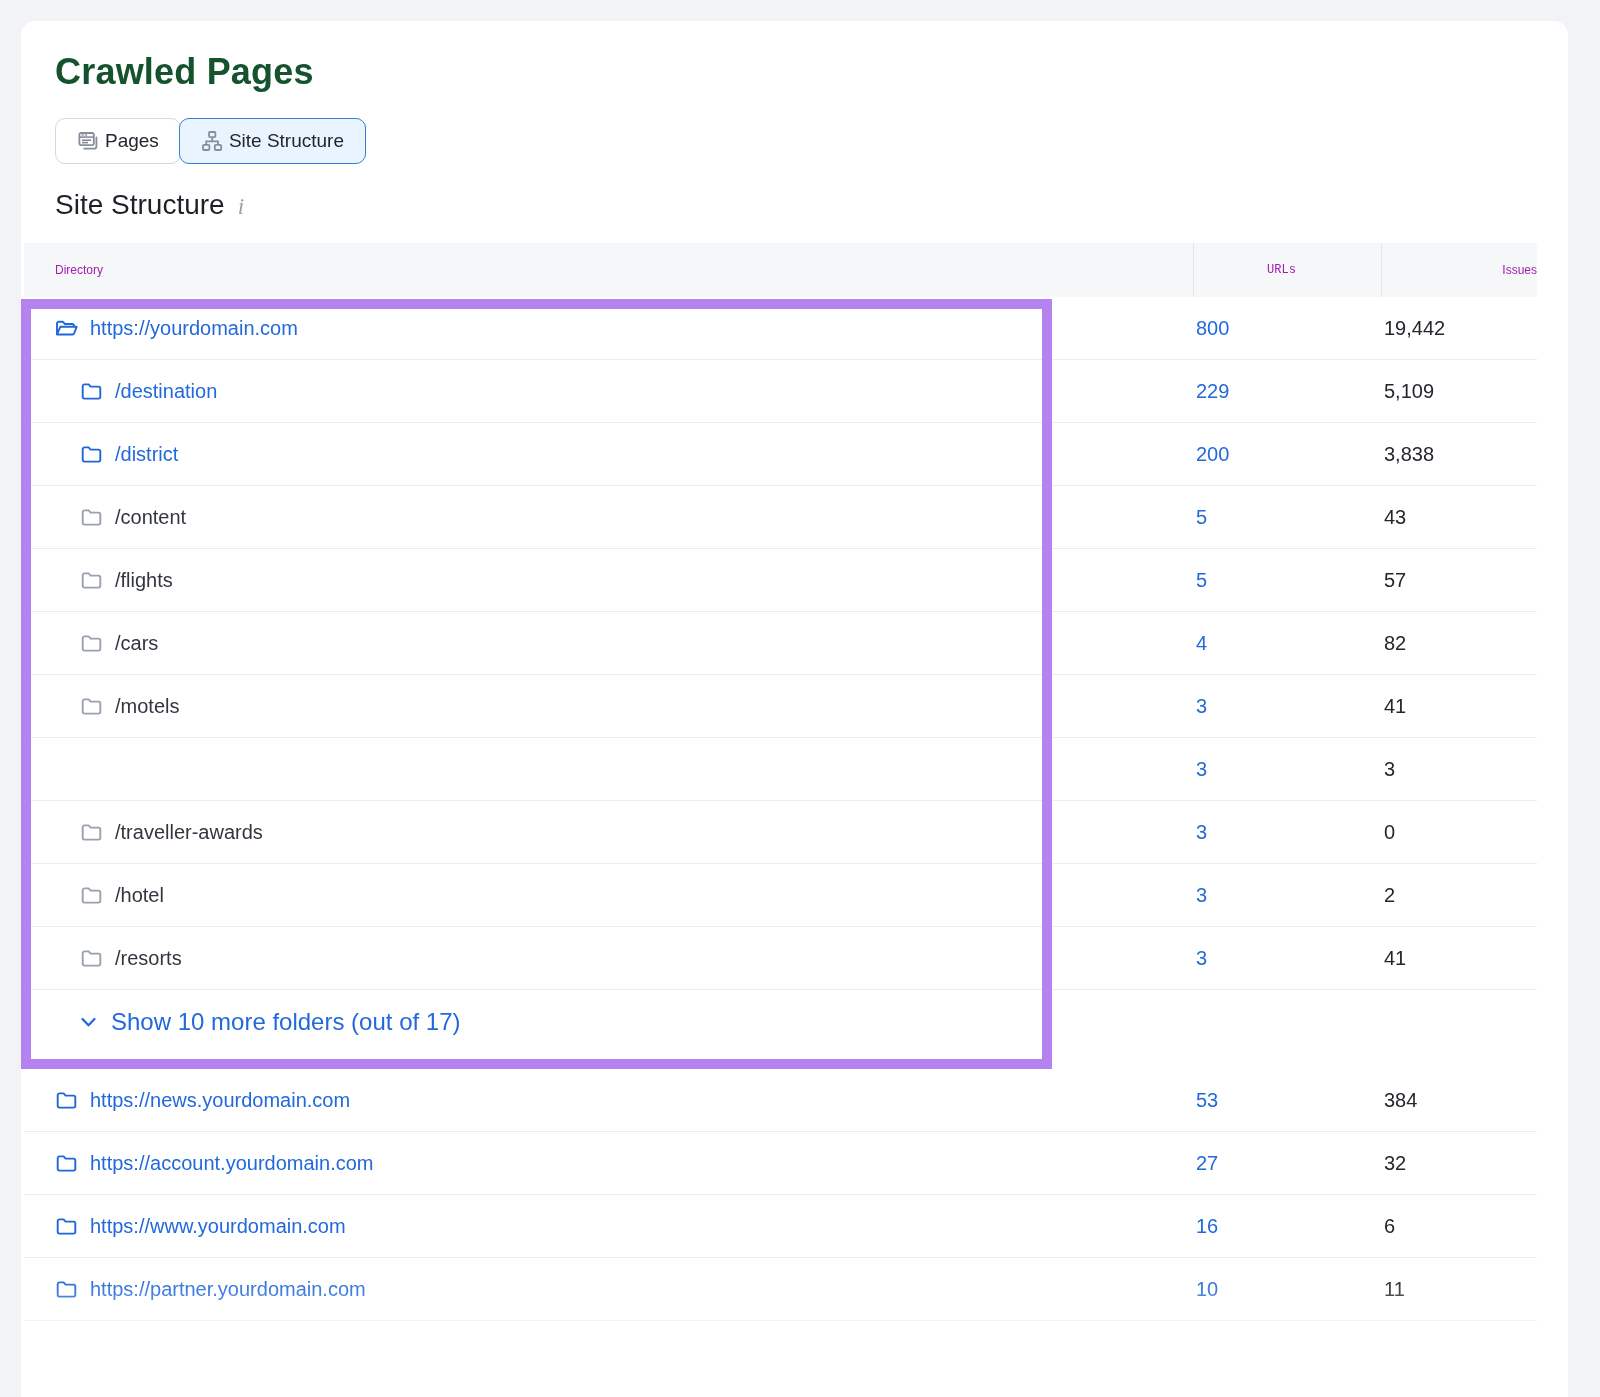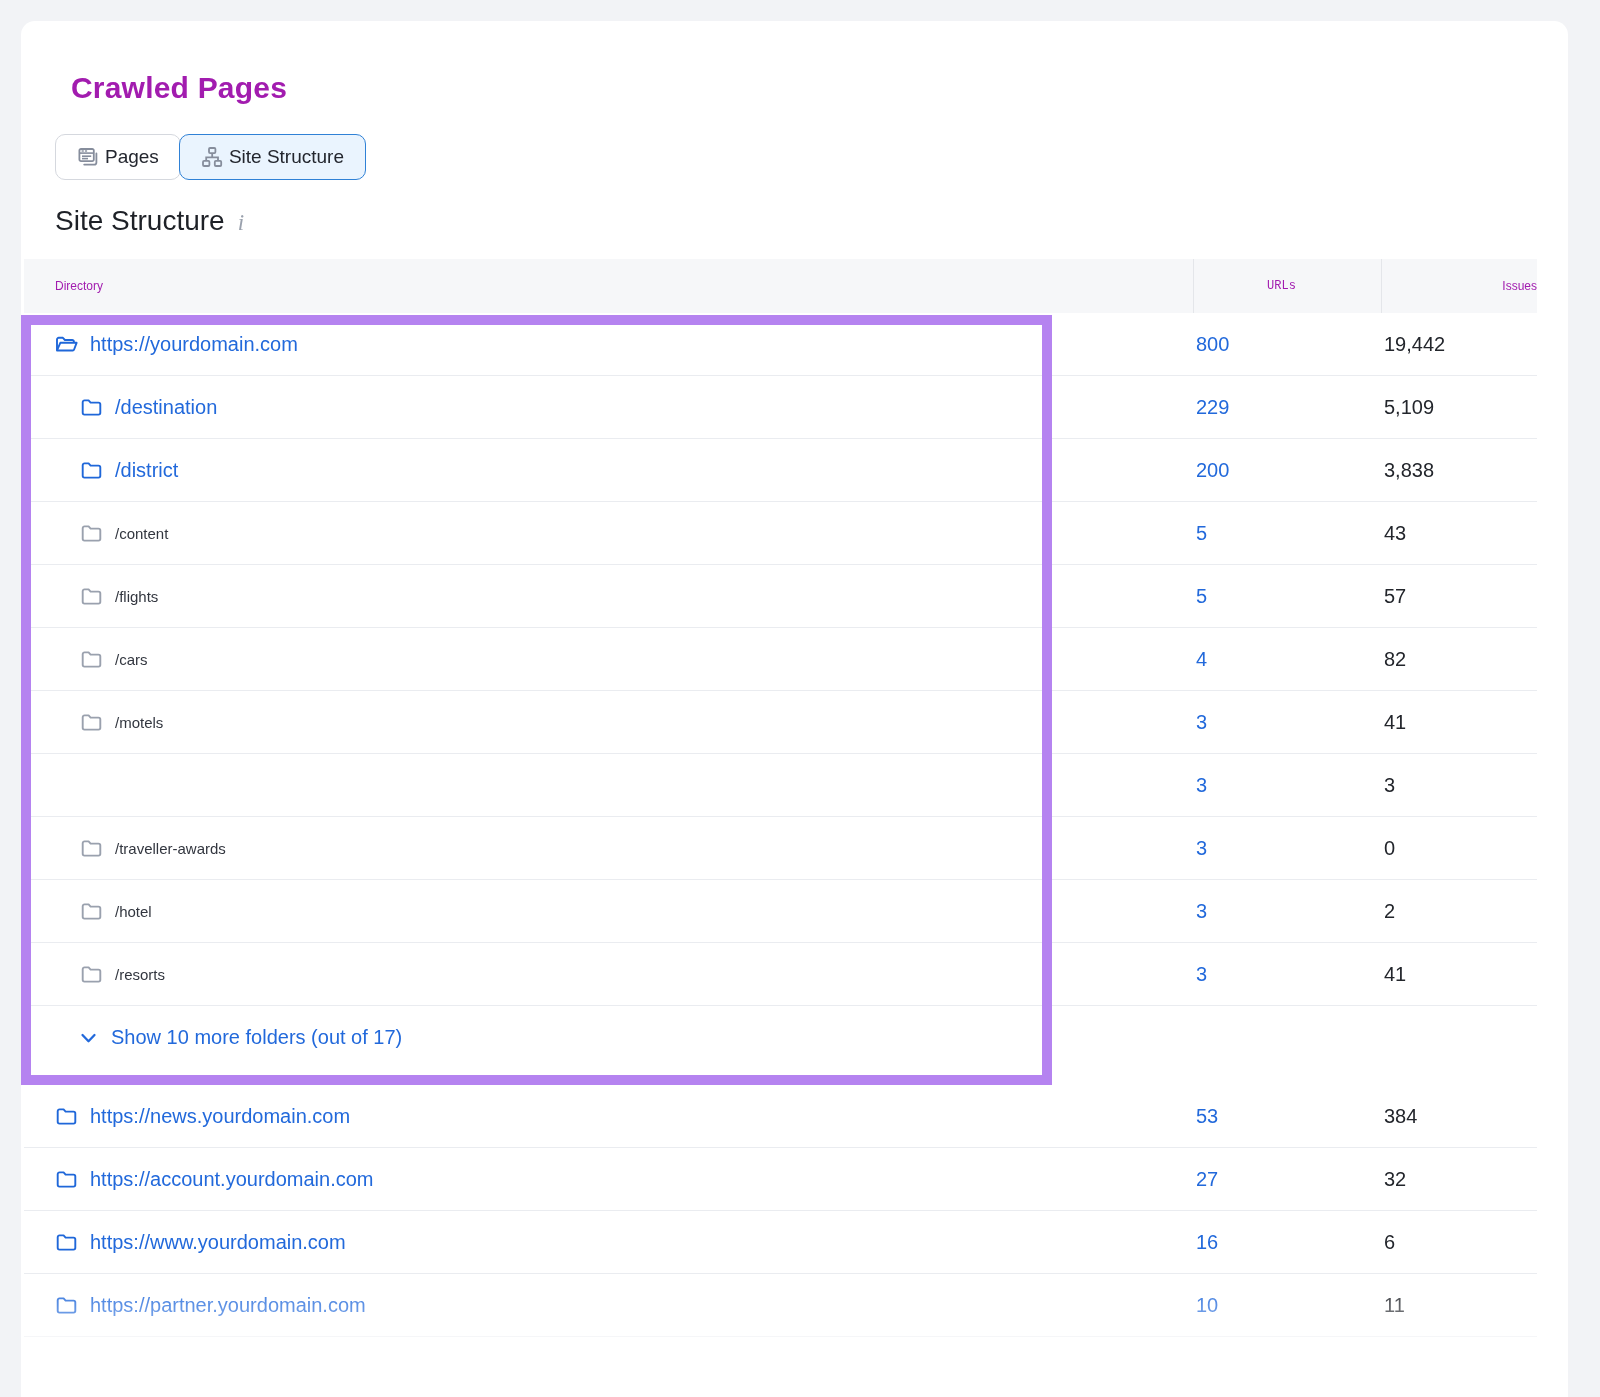--- a/index.html
+++ b/index.html
@@ -21,8 +21,8 @@
   .pad { padding-left: 34px; }
 
   h1.title {
-    margin: 16px; font-size: 30px; line-height: 41px;
-    font-weight: 700; color: #a21caf; letter-spacing: .2px;
+    margin: 0; font-size: 36px; line-height: 41px;
+    font-weight: 700; color: #14532d; letter-spacing: .2px;
   }
 
   .tabs { margin-top: 26px; display: flex; align-items: center; }

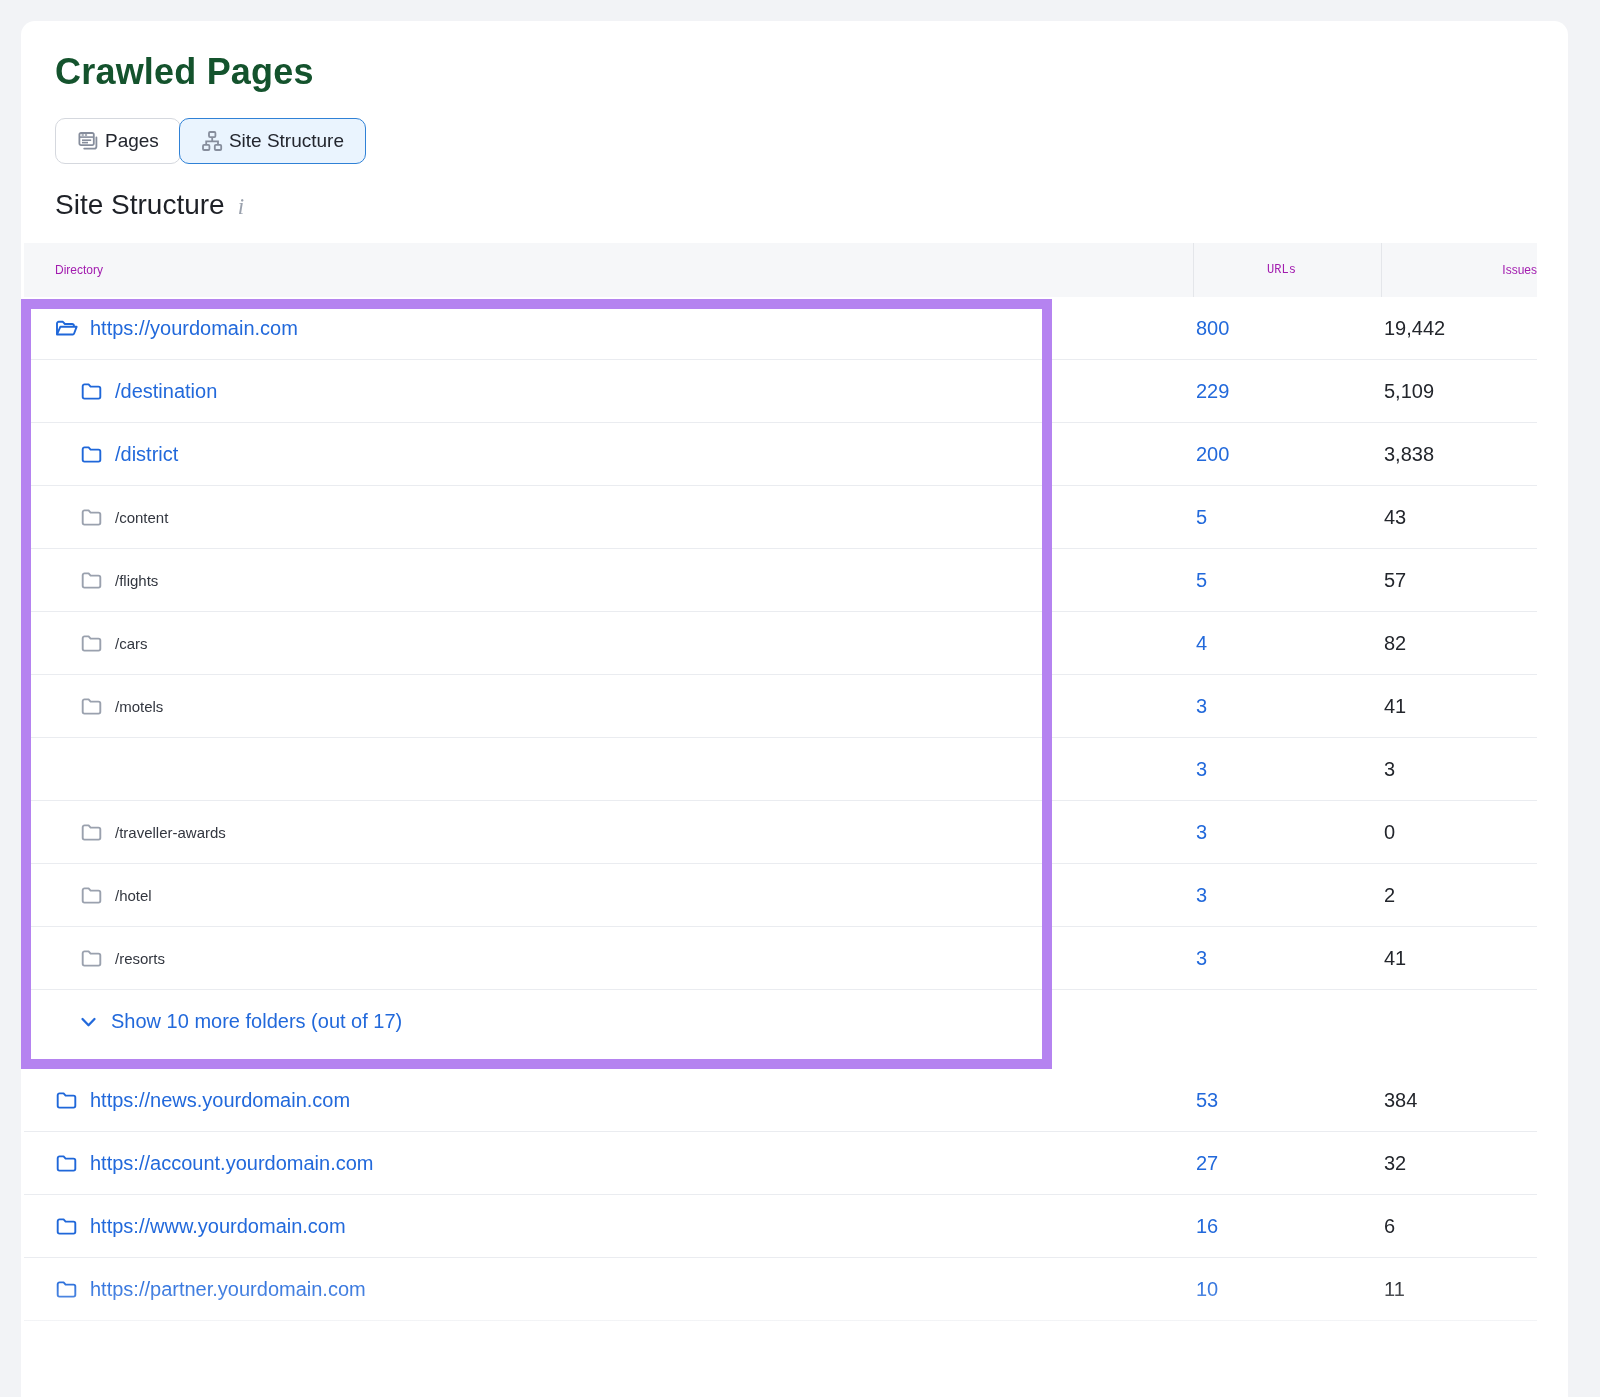--- a/index.html
+++ b/index.html
@@ -69,7 +69,7 @@
   }
   .ind1 .dirc { padding-left: 56px; }
   a.dir-link { color: #2269db; text-decoration: none; font-size: 20px; }
-  span.dir-plain { color: #32363f; font-size: 15px; }
+  span.dir-plain { color: #32363f; font-size: 20px; }
   .urlc { position: absolute; left: 1172px; top: 0; height: 100%; display: flex; align-items: center; }
   .urlc a { color: #2269db; text-decoration: none; font-size: 20px; }
   .issc {

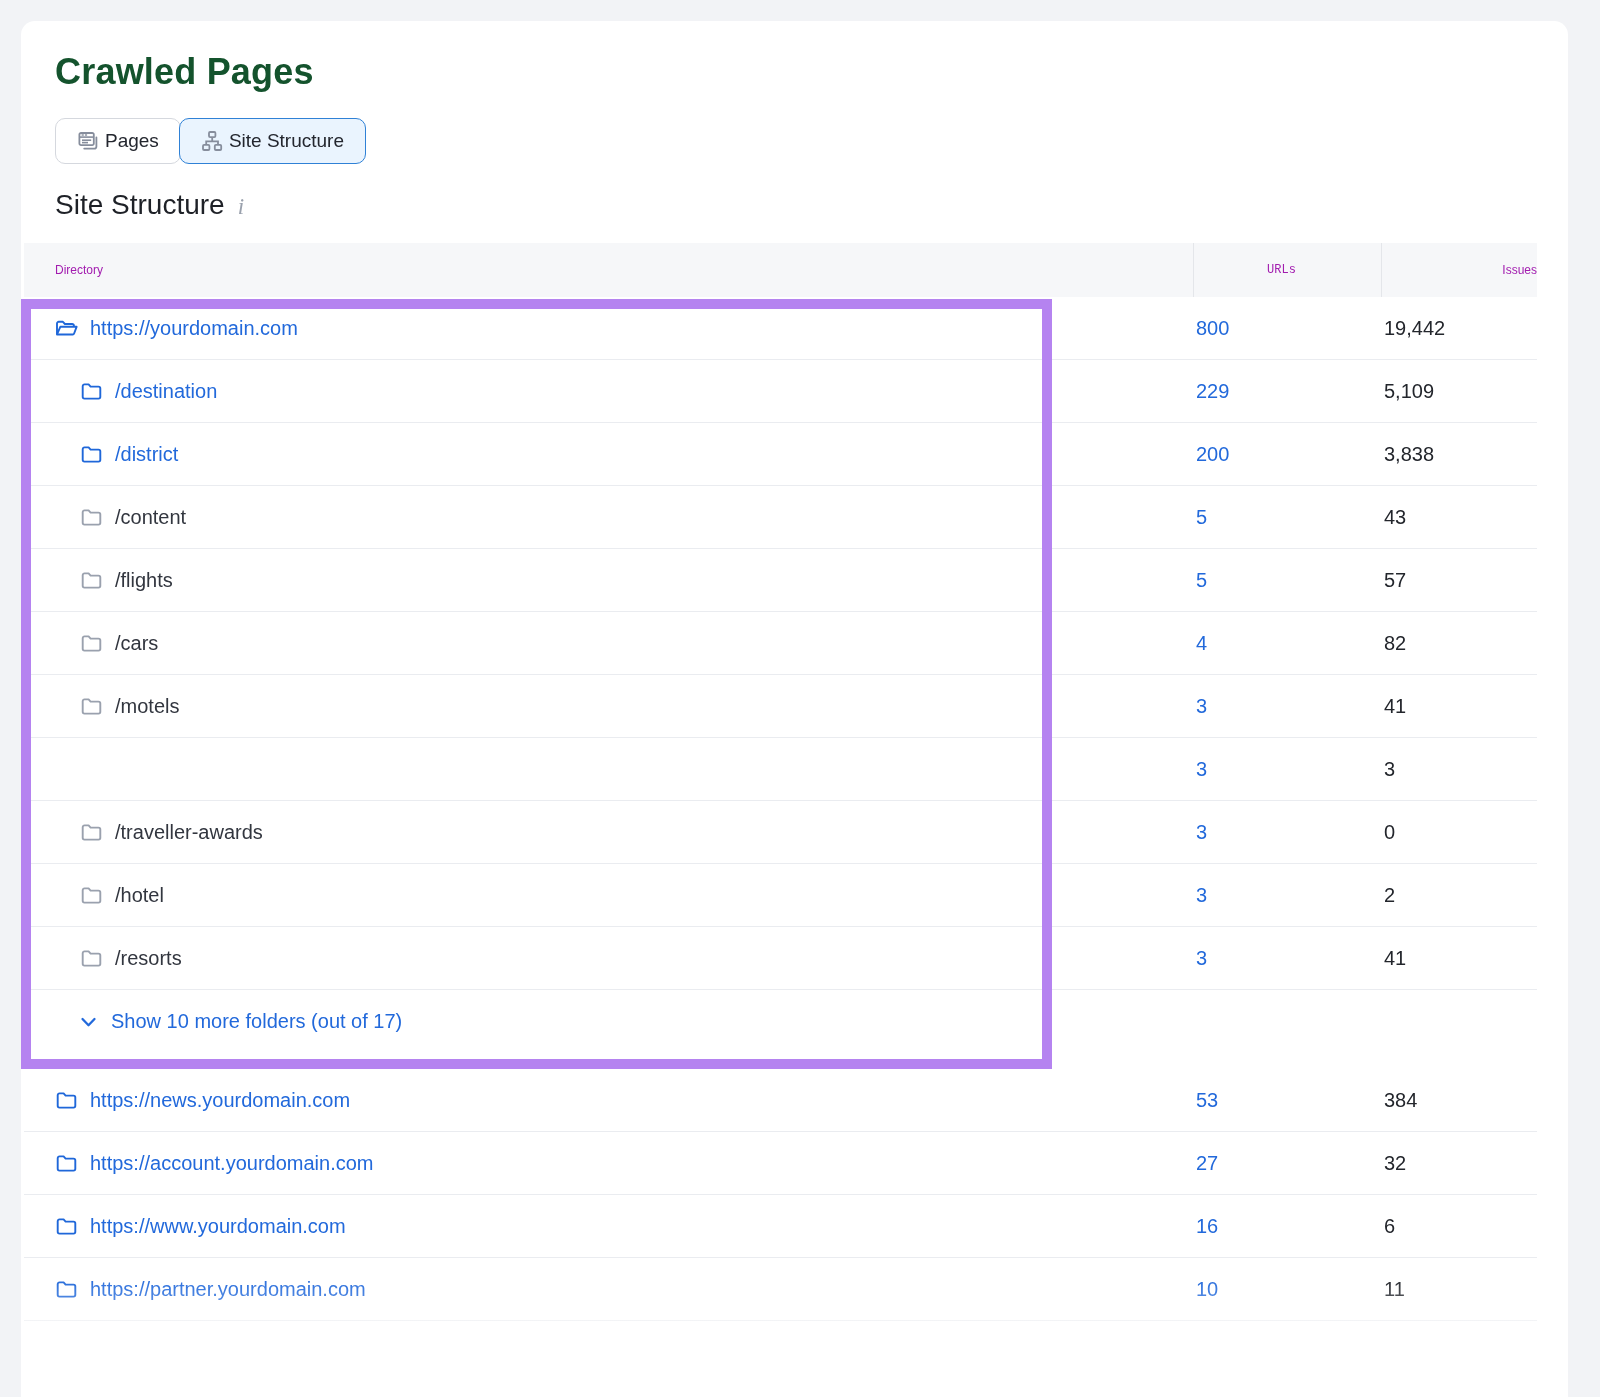--- a/index.html
+++ b/index.html
@@ -86,7 +86,7 @@
     display: flex; align-items: center; gap: 14px; padding-left: 56px;
     cursor: pointer;
   }
-  .showmore a { color: #2269db; text-decoration: none; font-size: 20px; }
+  .showmore a { color: #2269db; text-decoration: none; font-size: 24px; }
   .chev { width: 17px; height: 12px; color: #2269db; flex: none; }
 
   .hl-zone { position: relative; padding-bottom: 16px; }

